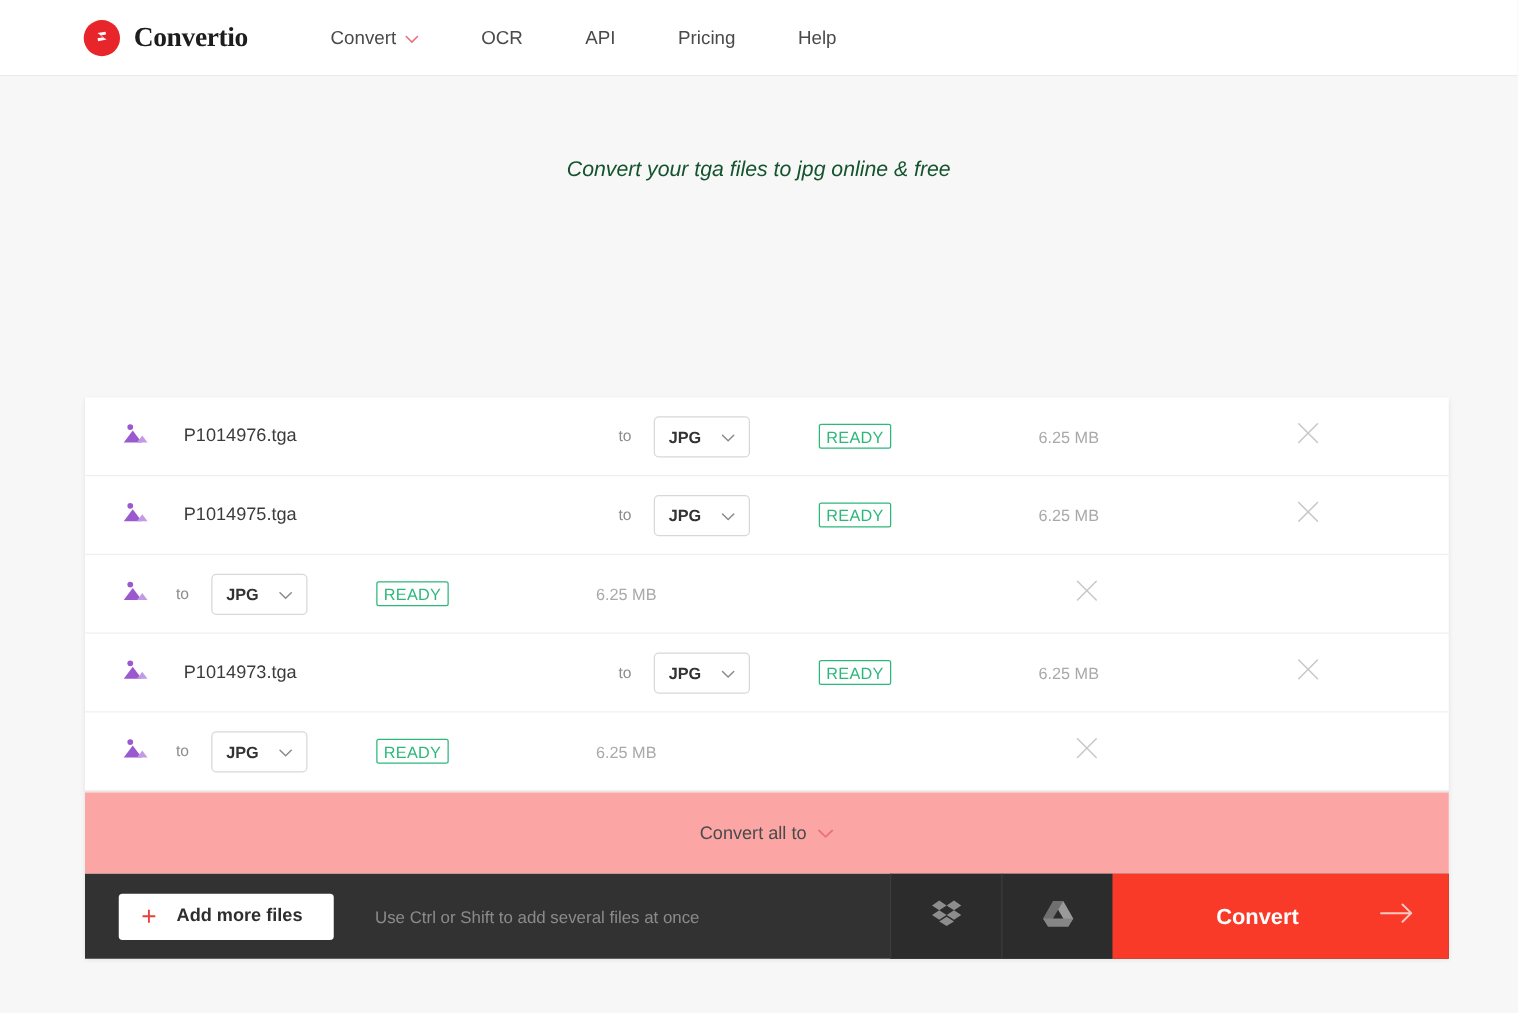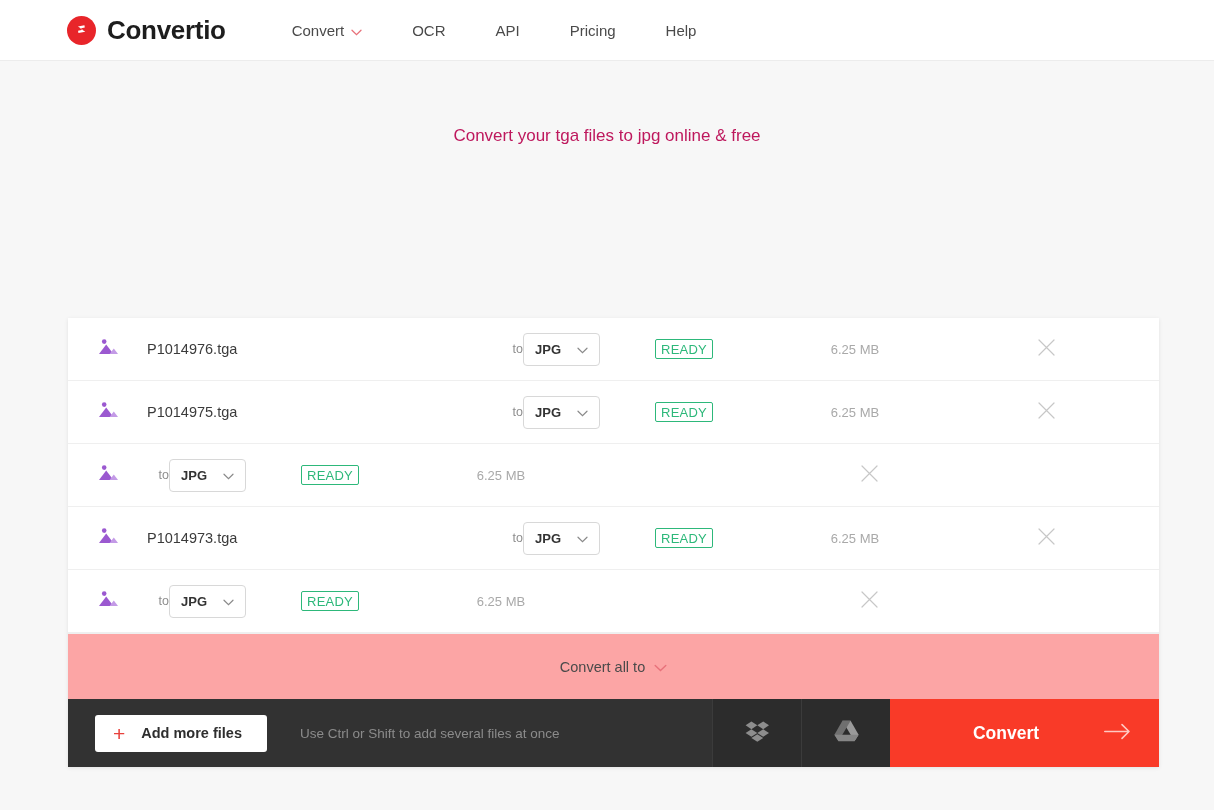--- a/index.html
+++ b/index.html
@@ -27,8 +27,9 @@
     flex: none;
   }
   .brand-name {
-    font-size: 26px; font-weight: bold; color: #1d1d1d;
+    font-size: 22px; font-weight: bold; color: #1d1d1d;
     letter-spacing: -0.3px;
+    font-family: Liberation Serif, serif;
   }
   .nav { display: flex; align-items: center; margin-left: 66px; }
   .nav-item {

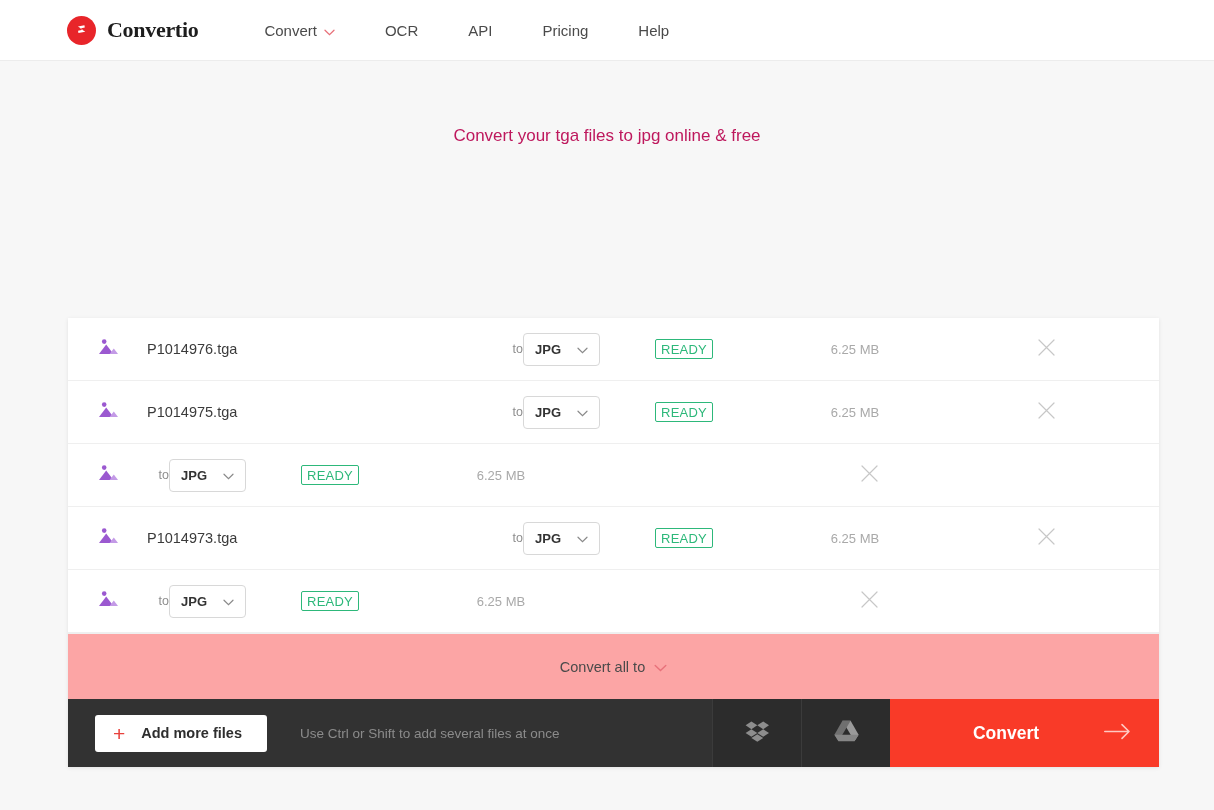--- a/index.html
+++ b/index.html
@@ -48,8 +48,9 @@
     letter-spacing: 0.1px;
   }
   .hero p {
-    font-size: 17px; color: #be185d;
+    font-size: 17px; color: #14532d;
     margin-top: 11px;
+    font-style: italic;
   }
 
   

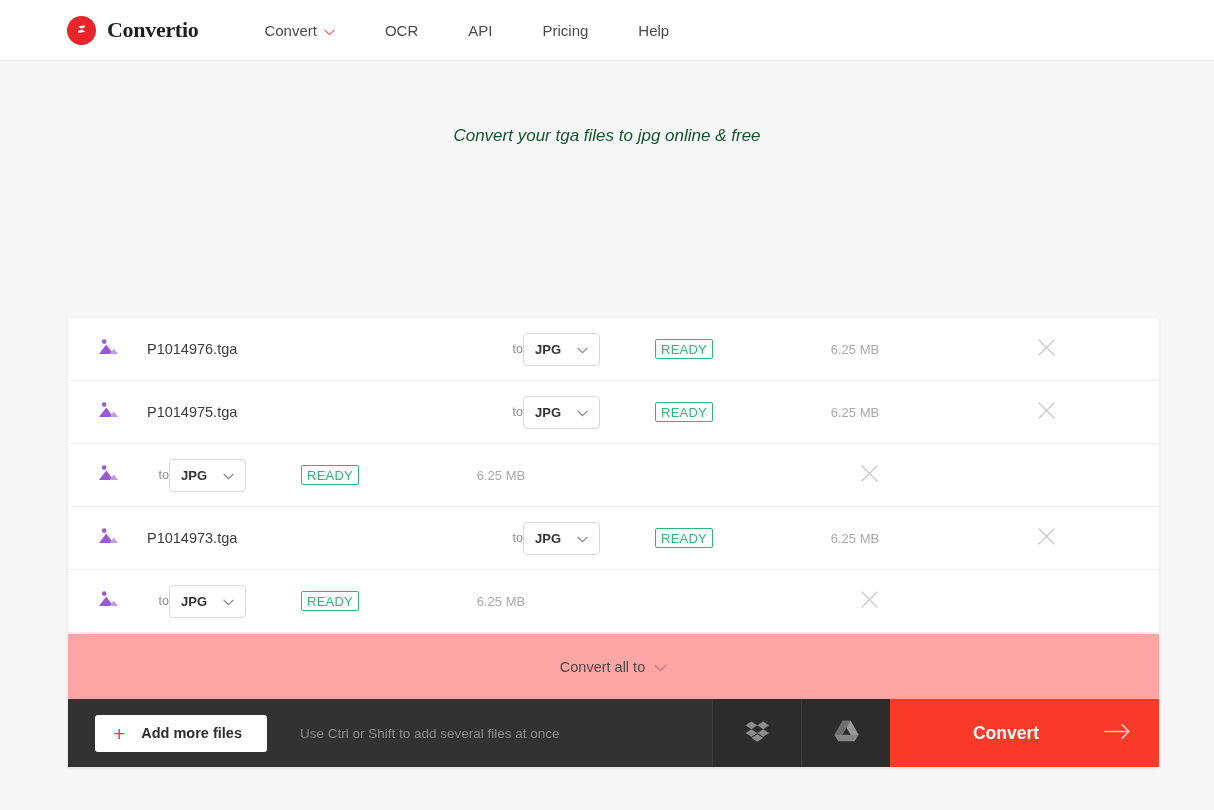--- a/index.html
+++ b/index.html
@@ -77,7 +77,7 @@
   }
   .to-label {
     font-size: 12.5px; color: #8d8d8d;
-    width: 46px; text-align: right;
+    width: 46px; text-align: center;
     flex: none;
   }
   .fmt-select {

